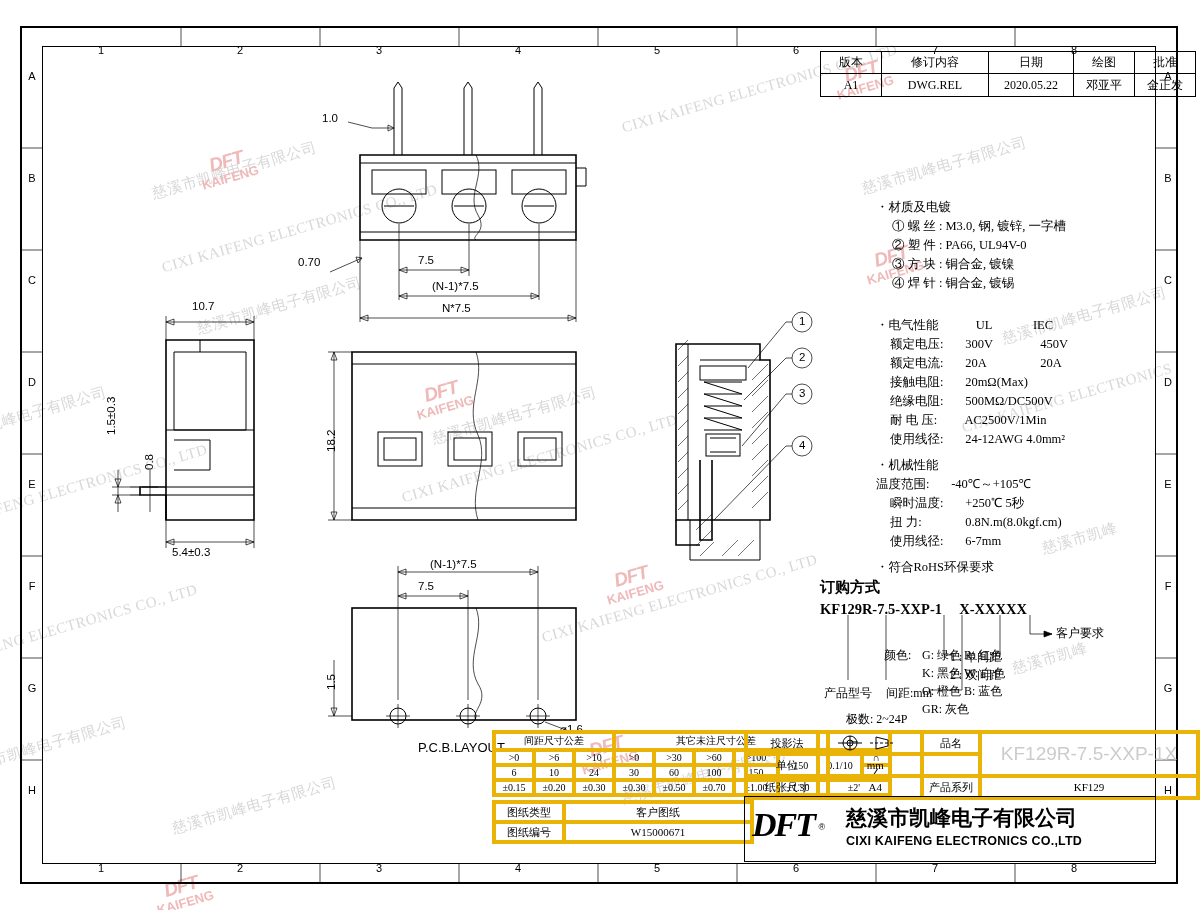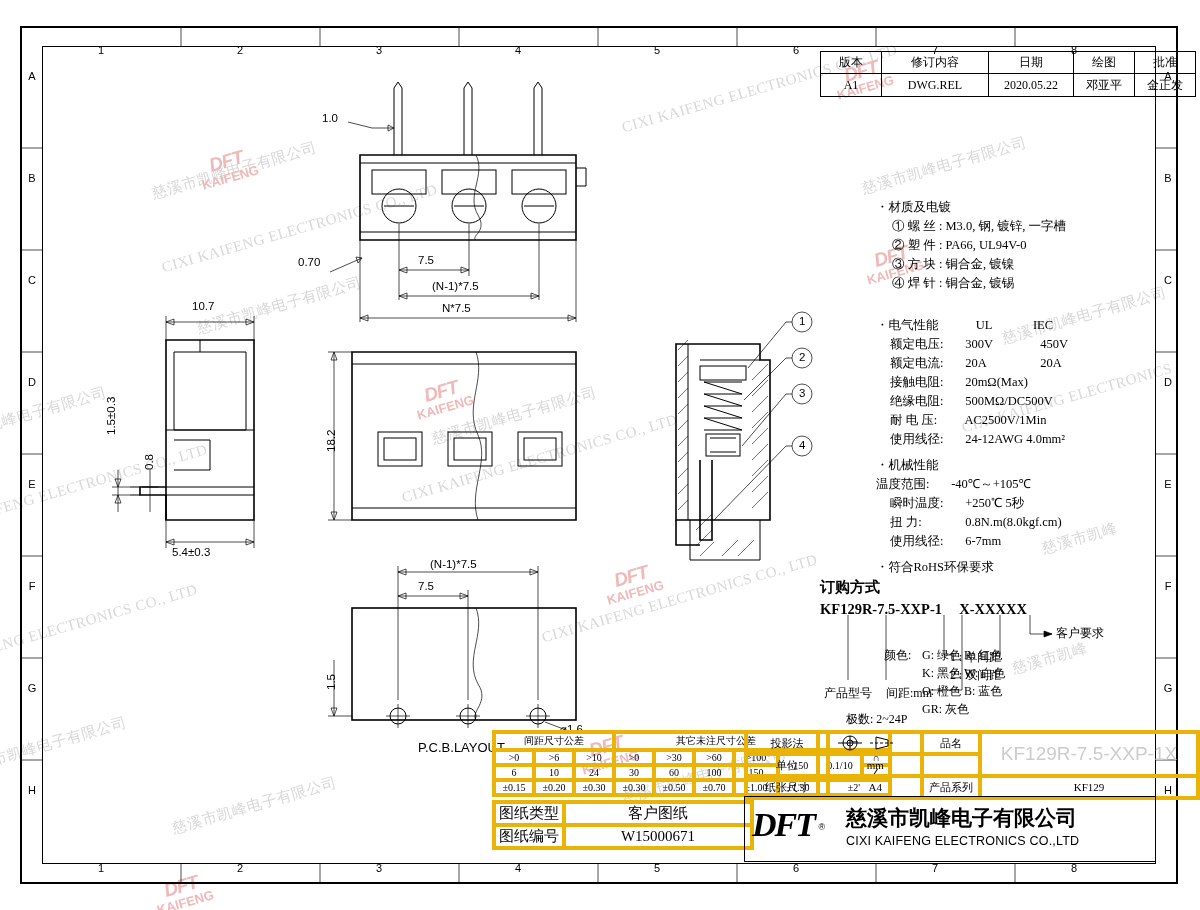--- a/index.html
+++ b/index.html
@@ -534,7 +534,7 @@
   </tbody>
     </table>
 
-  <table class="tb" style="position:absolute;left:492px;top:800px;font-size:15px;">
+  <table class="tb" style="position:absolute;left:492px;top:800px;font-size:11px;">
     <tbody>
         <tr style="height:20px;">
       <td style="width:62px;">图纸类型</td>

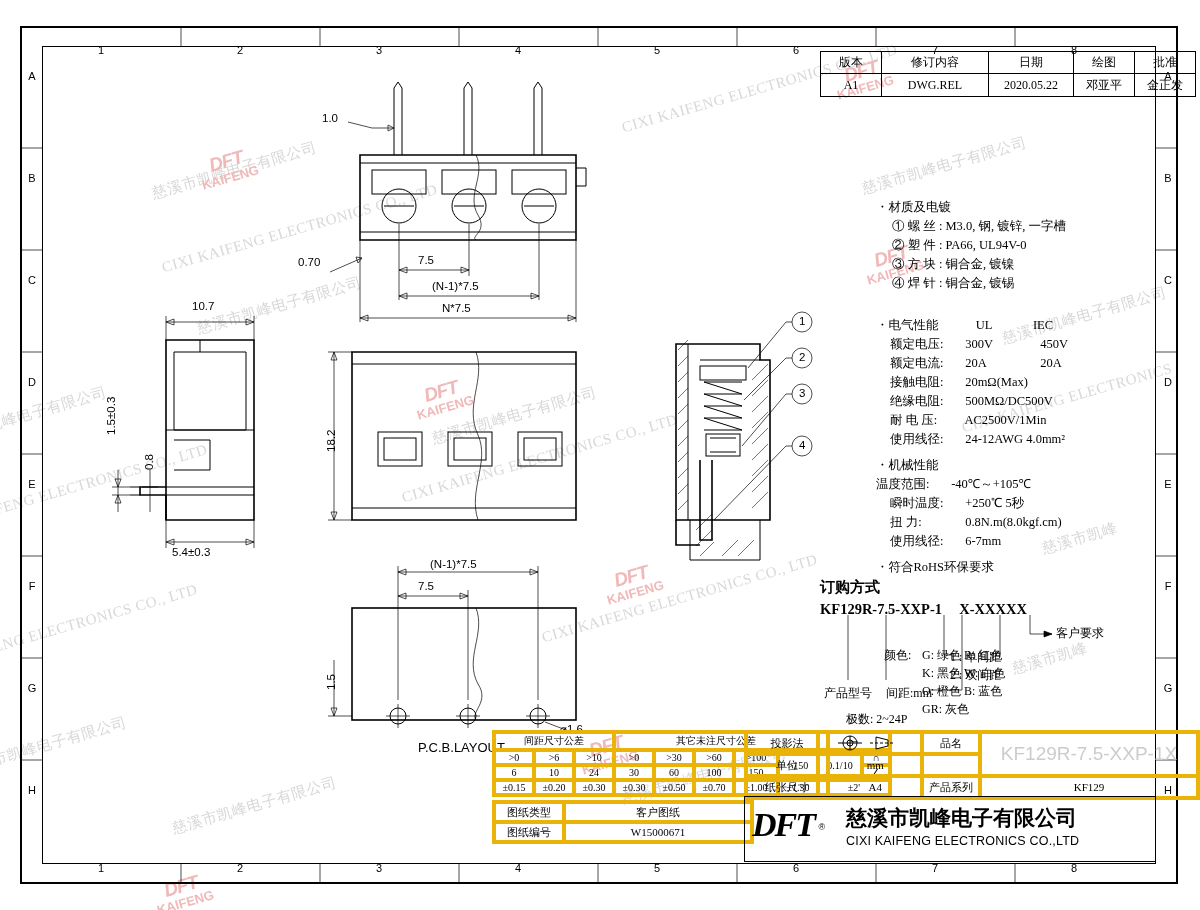--- a/index.html
+++ b/index.html
@@ -39,7 +39,7 @@
   .tb{position:absolute;font-size:10px;font-family:"Liberation Serif",serif;}
   .tb td,.tb th{border:4px solid #eab308;text-align:center;padding:0 2px;font-weight:normal;}
   .bigname{font-size:21px;font-weight:bold;font-family:"Liberation Serif",serif;}
-  .engname{font-size:12.5px;font-weight:normal;font-family:"Liberation Sans",sans-serif;letter-spacing:.2px;}
+  .engname{font-size:12.5px;font-weight:bold;font-family:"Liberation Sans",sans-serif;letter-spacing:.2px;}
   .pn{position:absolute;font-size:19px;color:#ccc;font-family:"Liberation Sans",sans-serif;}
 </style>
 </head>

